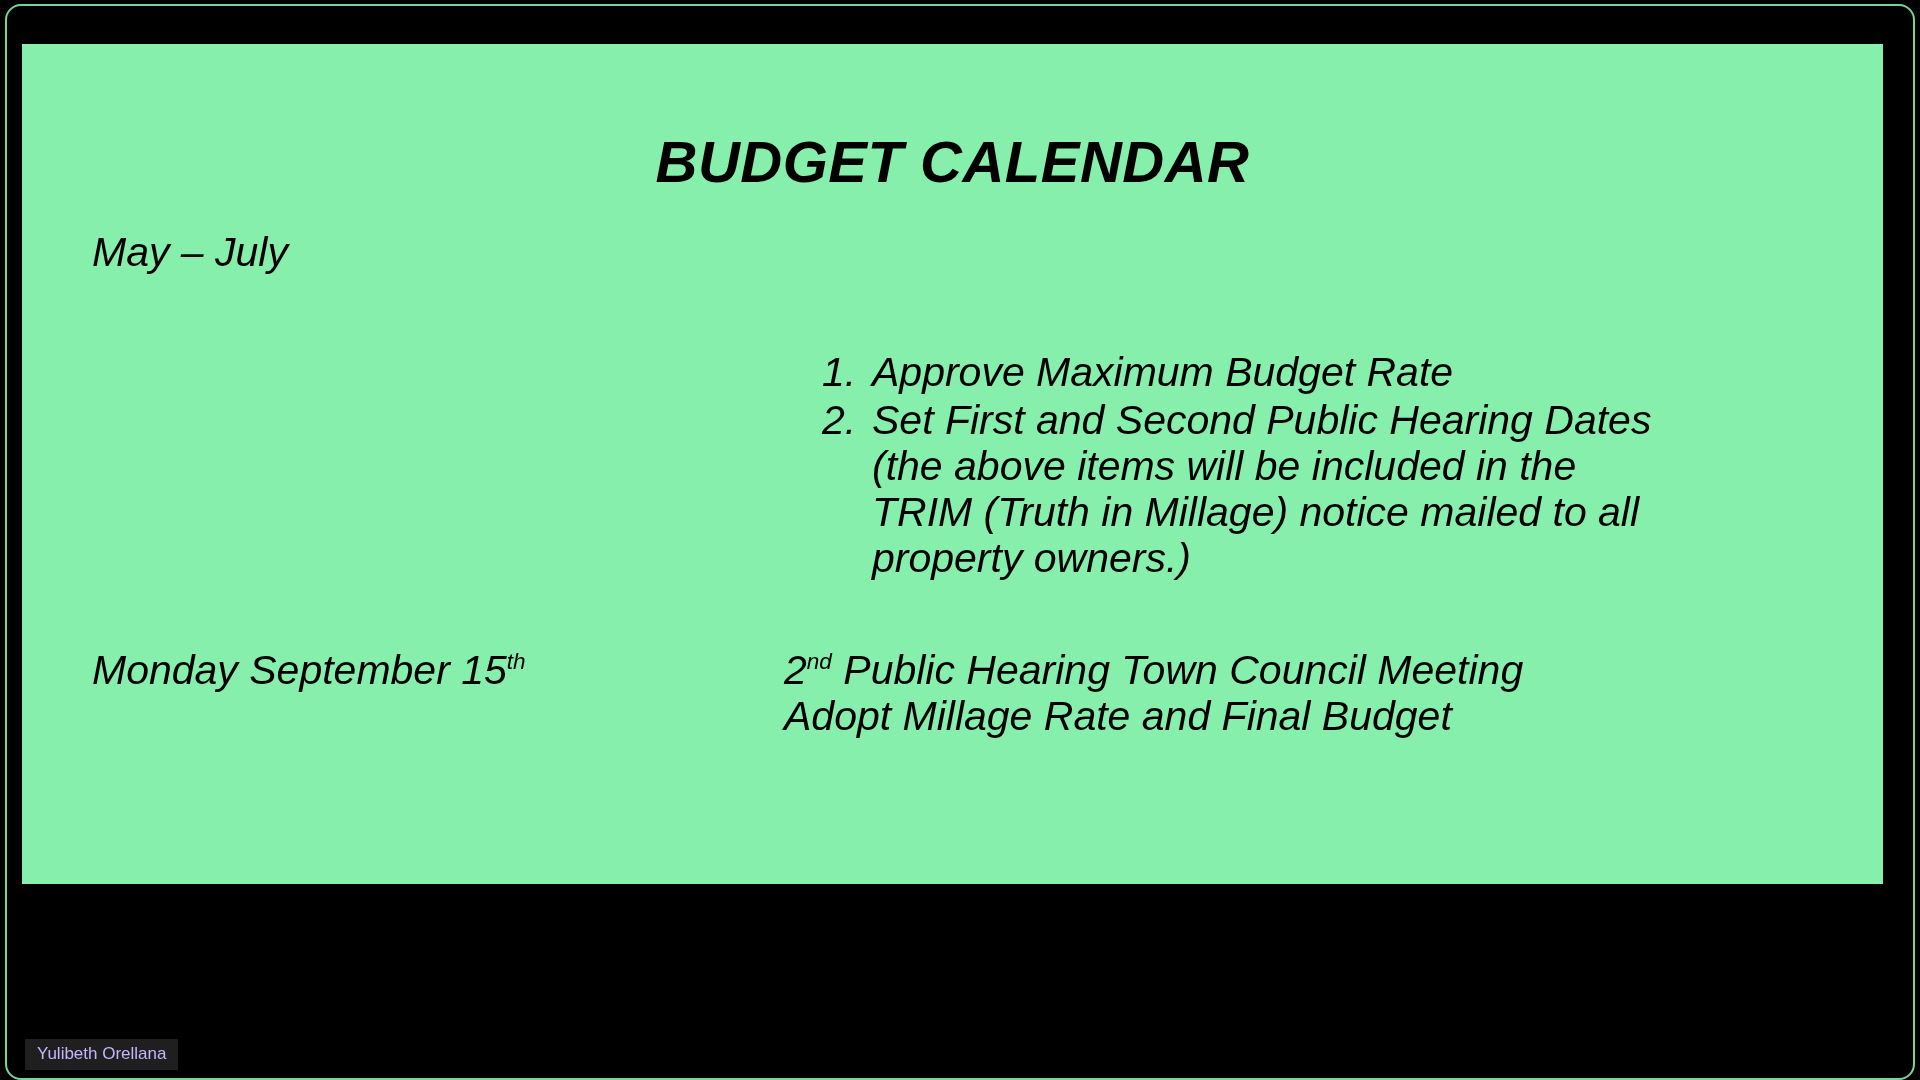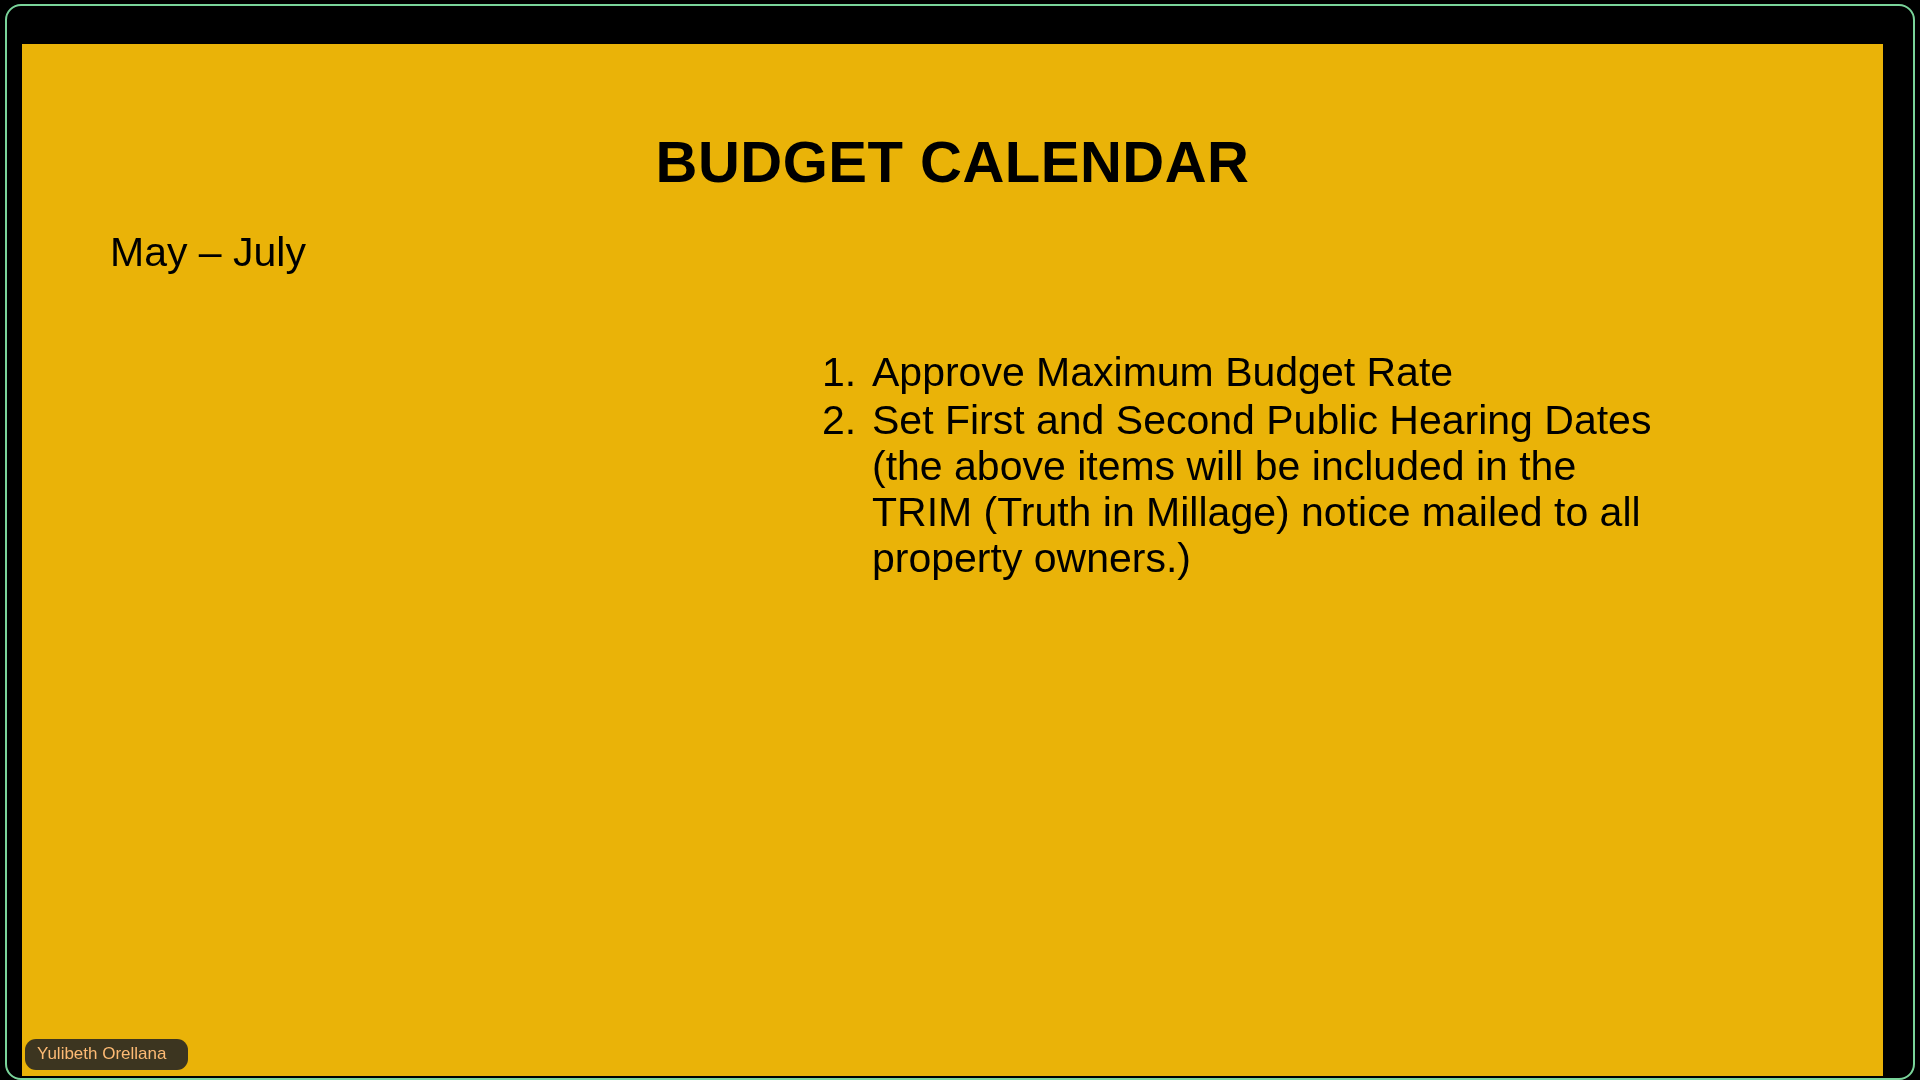--- a/index.html
+++ b/index.html
@@ -45,9 +45,10 @@
     left: 15px;
     top: 38px;
     width: 1861px;
-    height: 1032px;
-    background: #eab308;
+    height: 840px;
+    background: #86efac;
     overflow: hidden;
+    font-style: italic;
   }
 
   .slide-title {

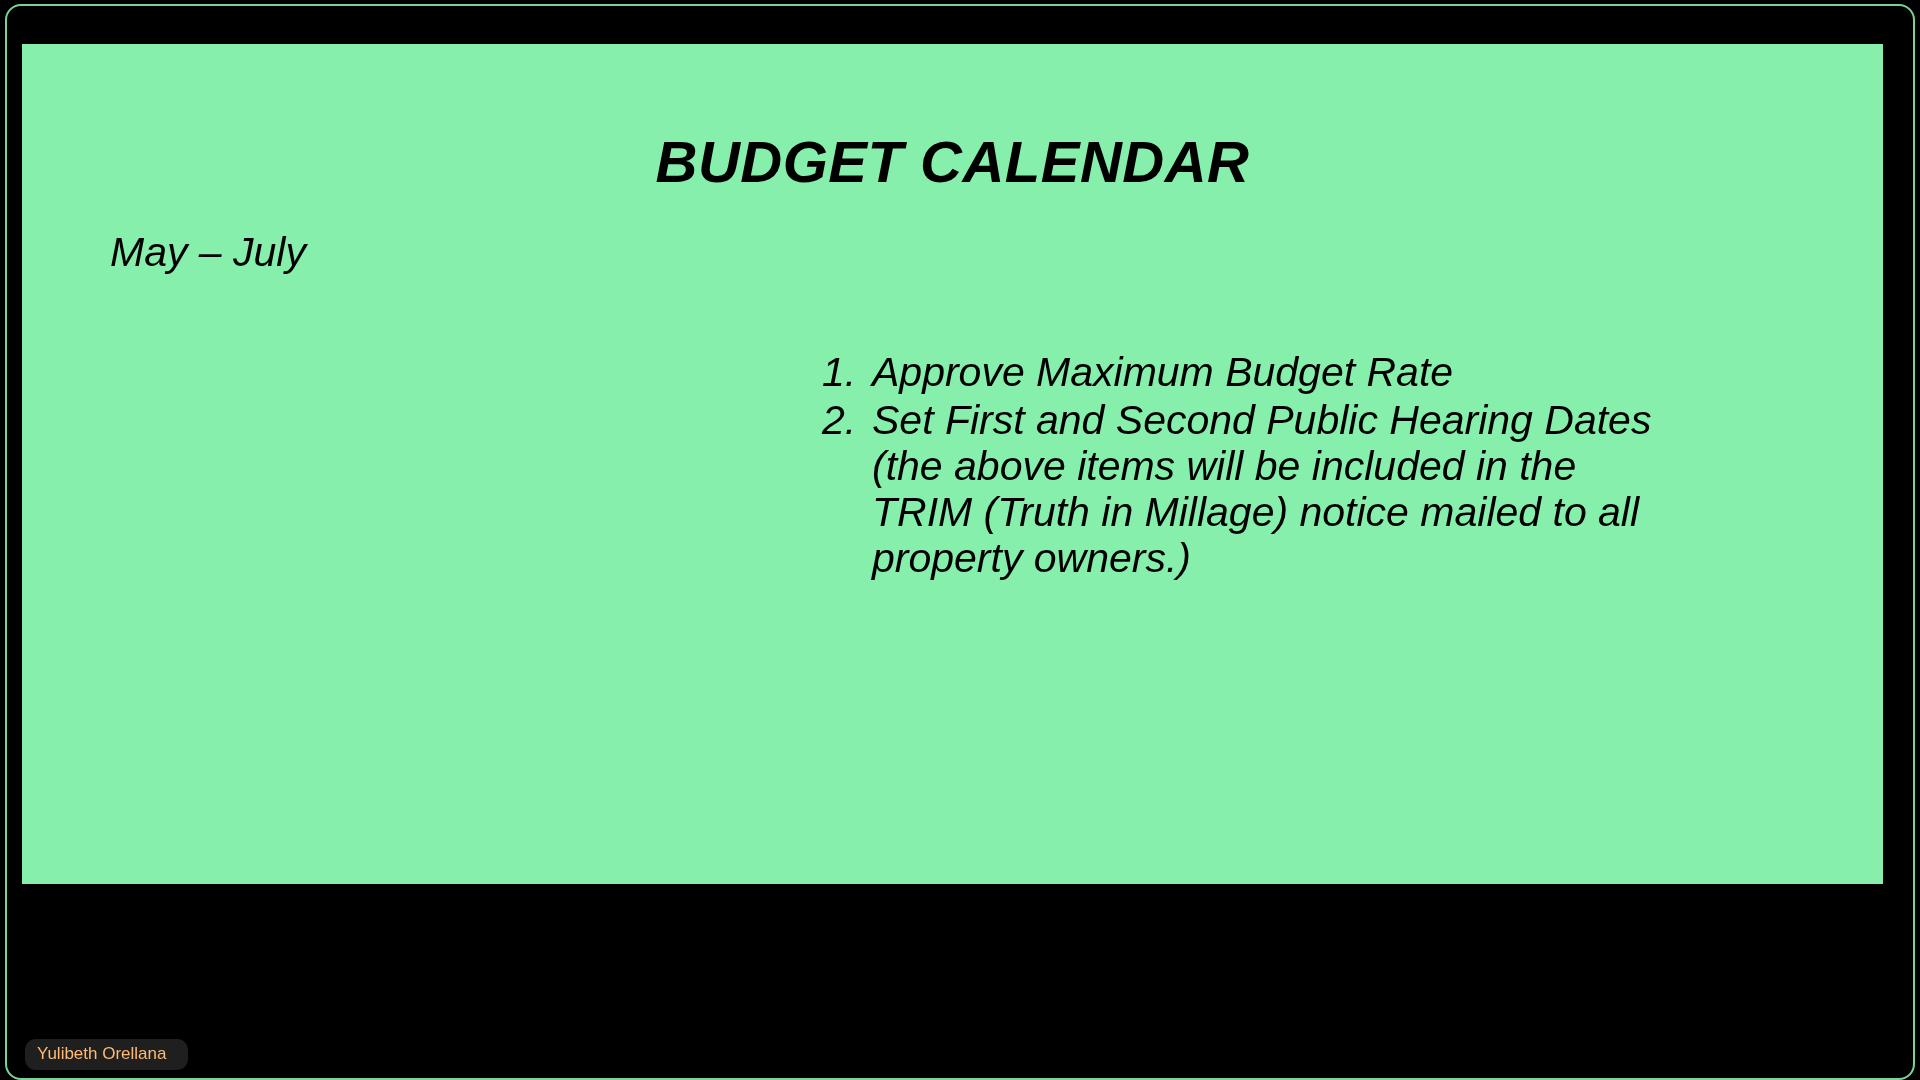--- a/index.html
+++ b/index.html
@@ -160,7 +160,7 @@
 
       <div class="rows">
 
-        <div class="row" style="height:118px;margin-left:18px;">
+        <div class="row" style="height:118px;">
           <div class="row-date">
             <span>May – July</span>
           </div>

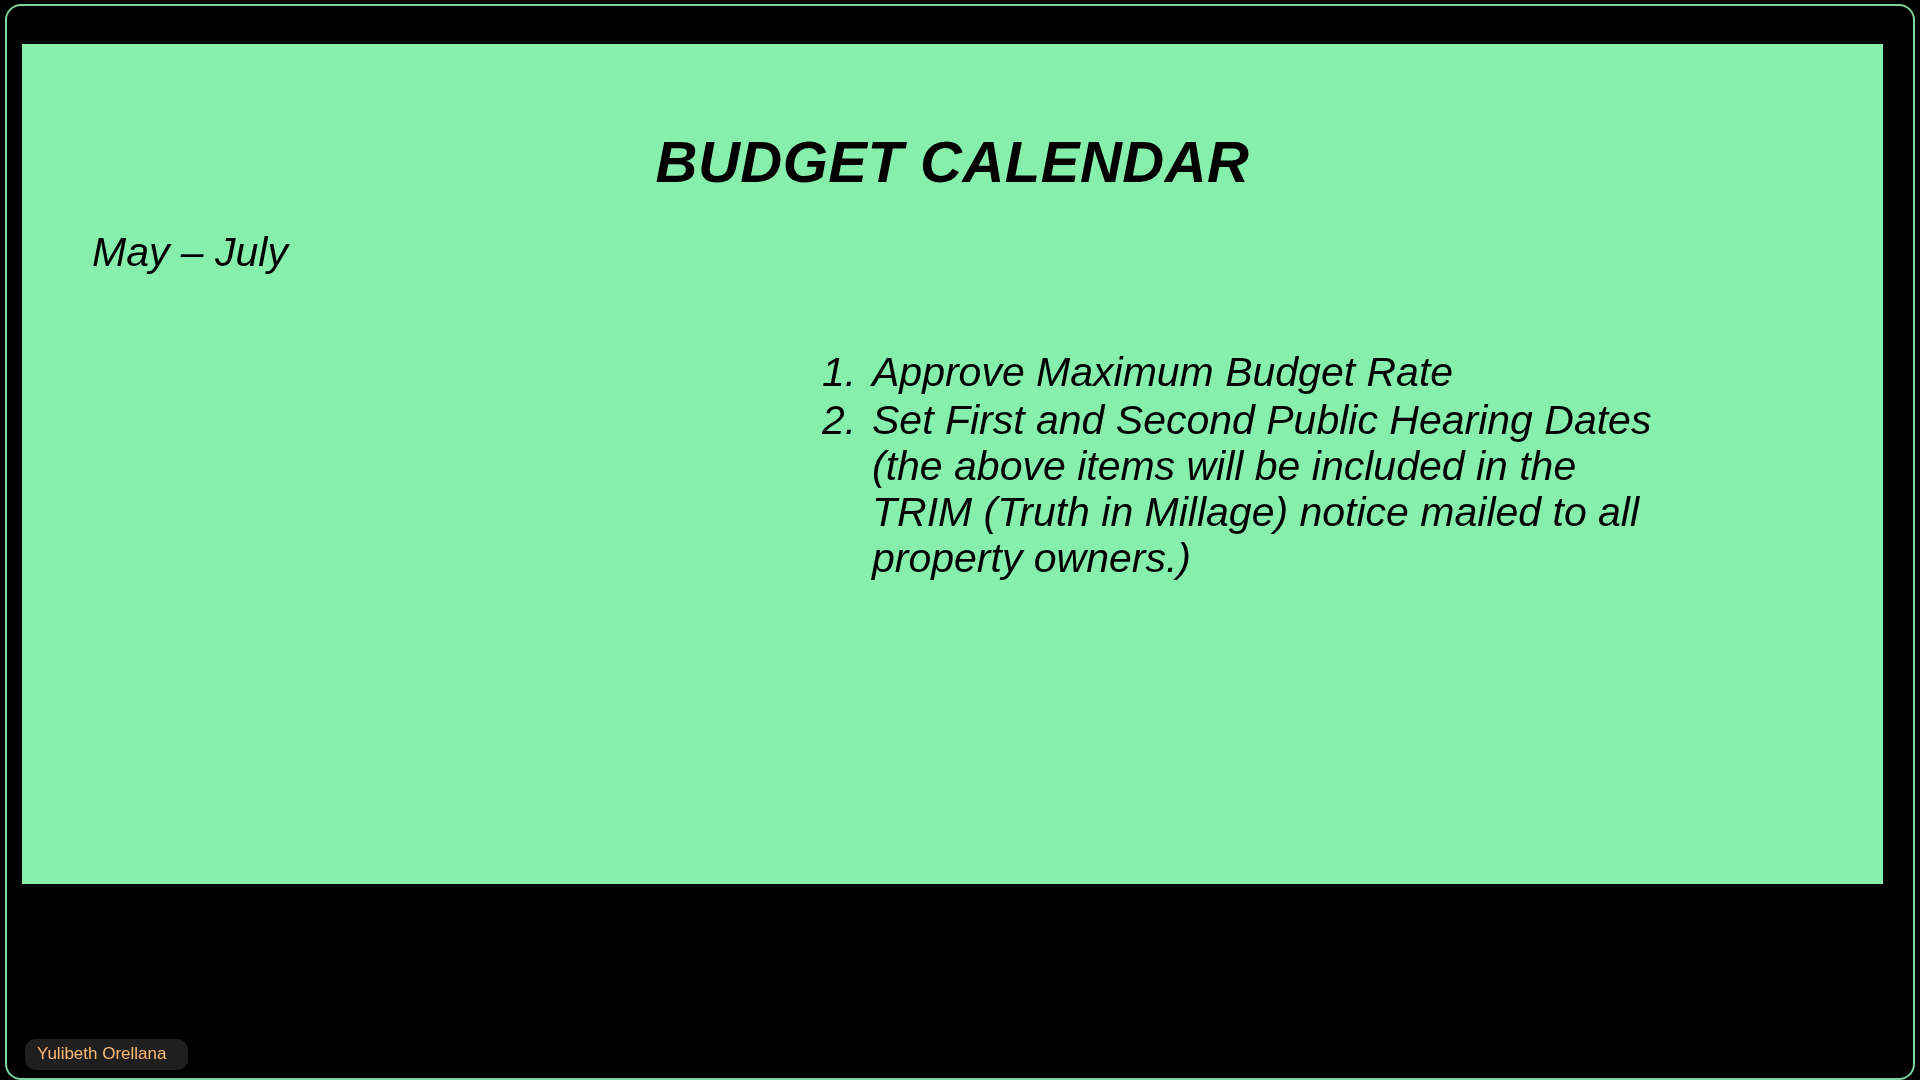--- a/index.html
+++ b/index.html
@@ -181,6 +181,15 @@
         </div>
 
 
+        <div class="row" style="height:120px;">
+          <div class="row-date">
+            <span>Monday September 15</span><sup>th</sup>
+          </div>
+          <div class="row-body">
+            <span class="body-line"><span>2</span><sup>nd</sup><span> Public Hearing Town Council Meeting</span></span>
+            <span class="body-line">Adopt Millage Rate and Final Budget</span>
+          </div>
+        </div>
 
       </div>
     </div>

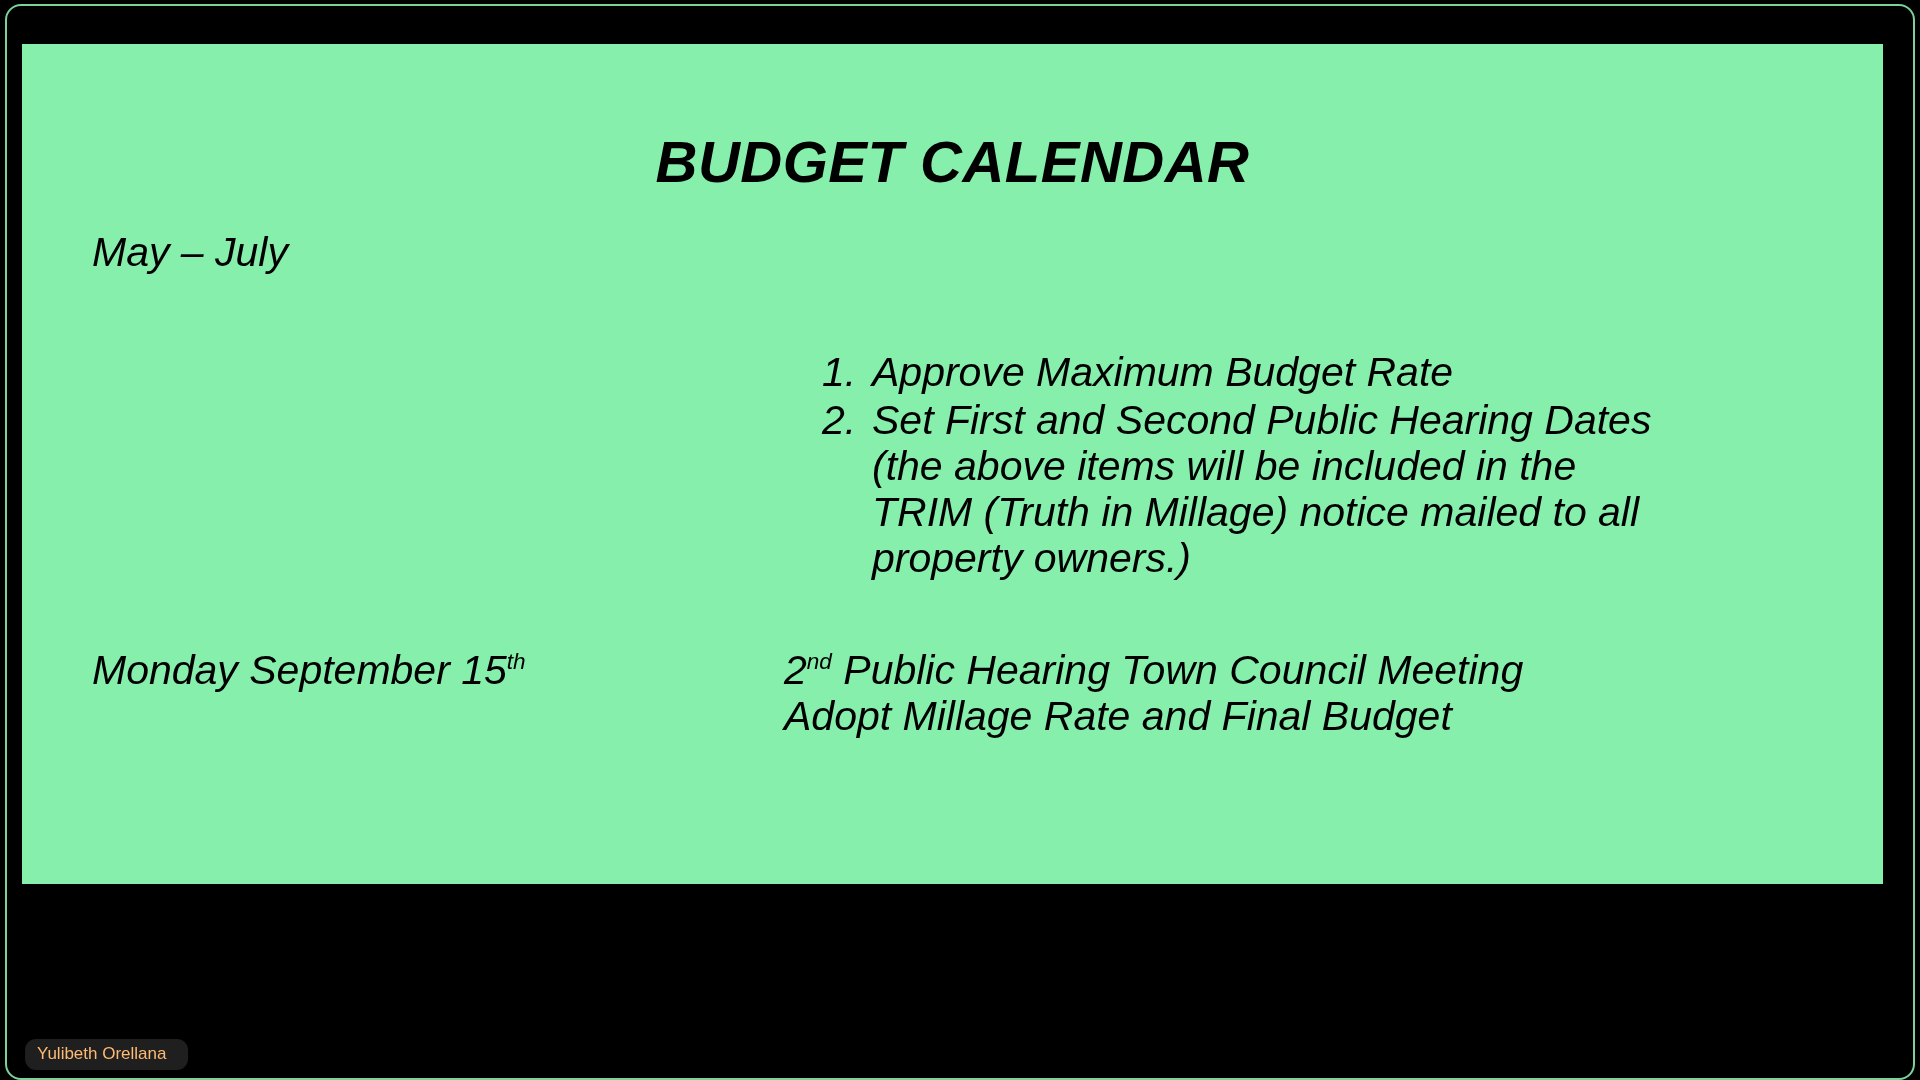--- a/index.html
+++ b/index.html
@@ -138,11 +138,11 @@
     position: absolute;
     left: 18px;
     bottom: 8px;
-    padding: 5px 22px 6px 12px;
+    padding: 5px 12px 6px 12px;
     background: rgba(35, 35, 35, 0.88);
-    color: #fdba74;
+    color: #c4b5fd;
     font-size: 17px;
-    border-radius: 11px;
+    border-radius: 1px;
     font-family: "Liberation Sans", sans-serif;
     white-space: nowrap;
     z-index: 5;

